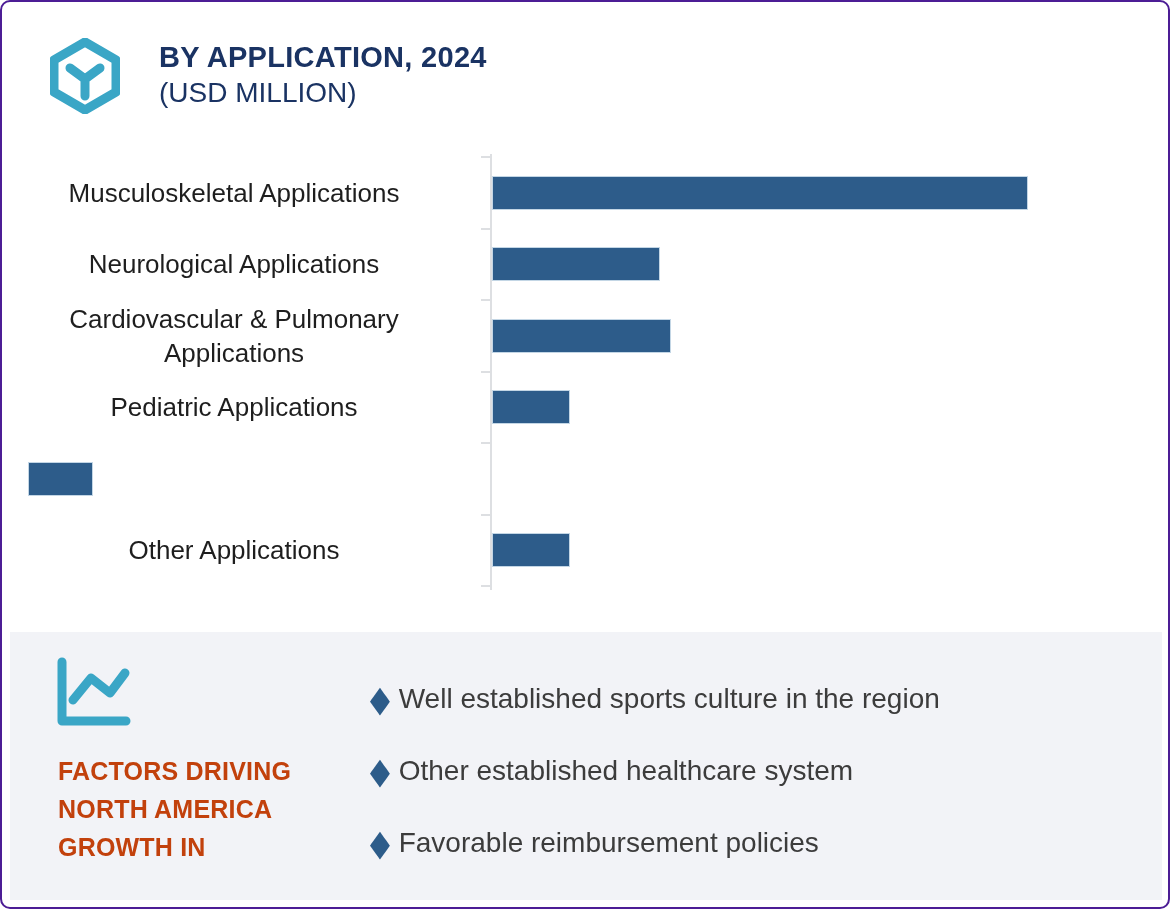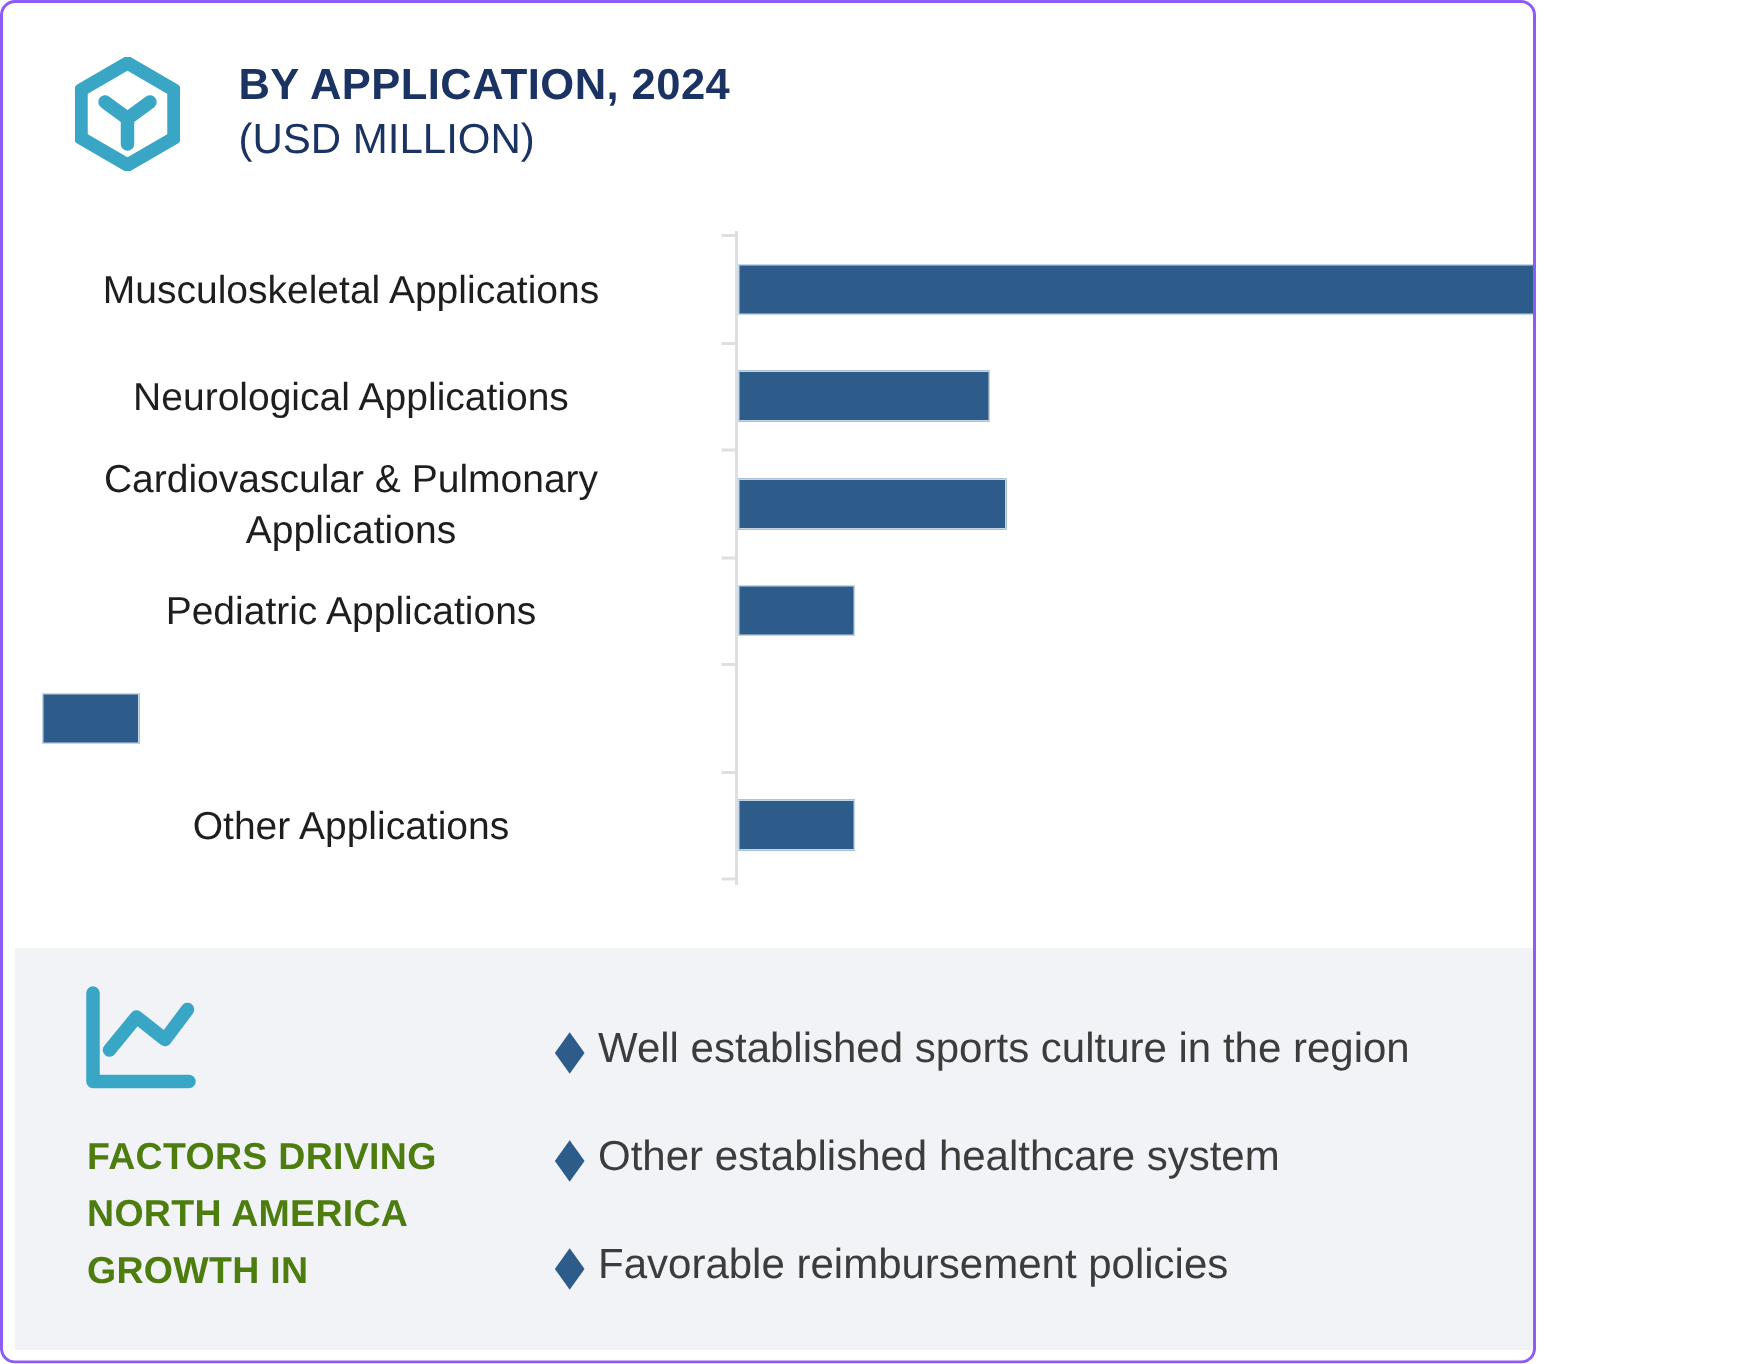--- a/index.html
+++ b/index.html
@@ -4,8 +4,8 @@
 <style>
   html,body { margin:0; padding:0; background:#ffffff; }
   .page {
-    position:relative; width:1024px; height:909px; box-sizing:border-box;
-    background:#ffffff; border:2px solid #8b5cf6; border-radius:10px;
+    position:relative; width:1170px; height:909px; box-sizing:border-box;
+    background:#ffffff; border:2px solid #4c1d95; border-radius:10px;
     font-family:"Liberation Sans","DejaVu Sans",sans-serif; overflow:hidden;
   }
 

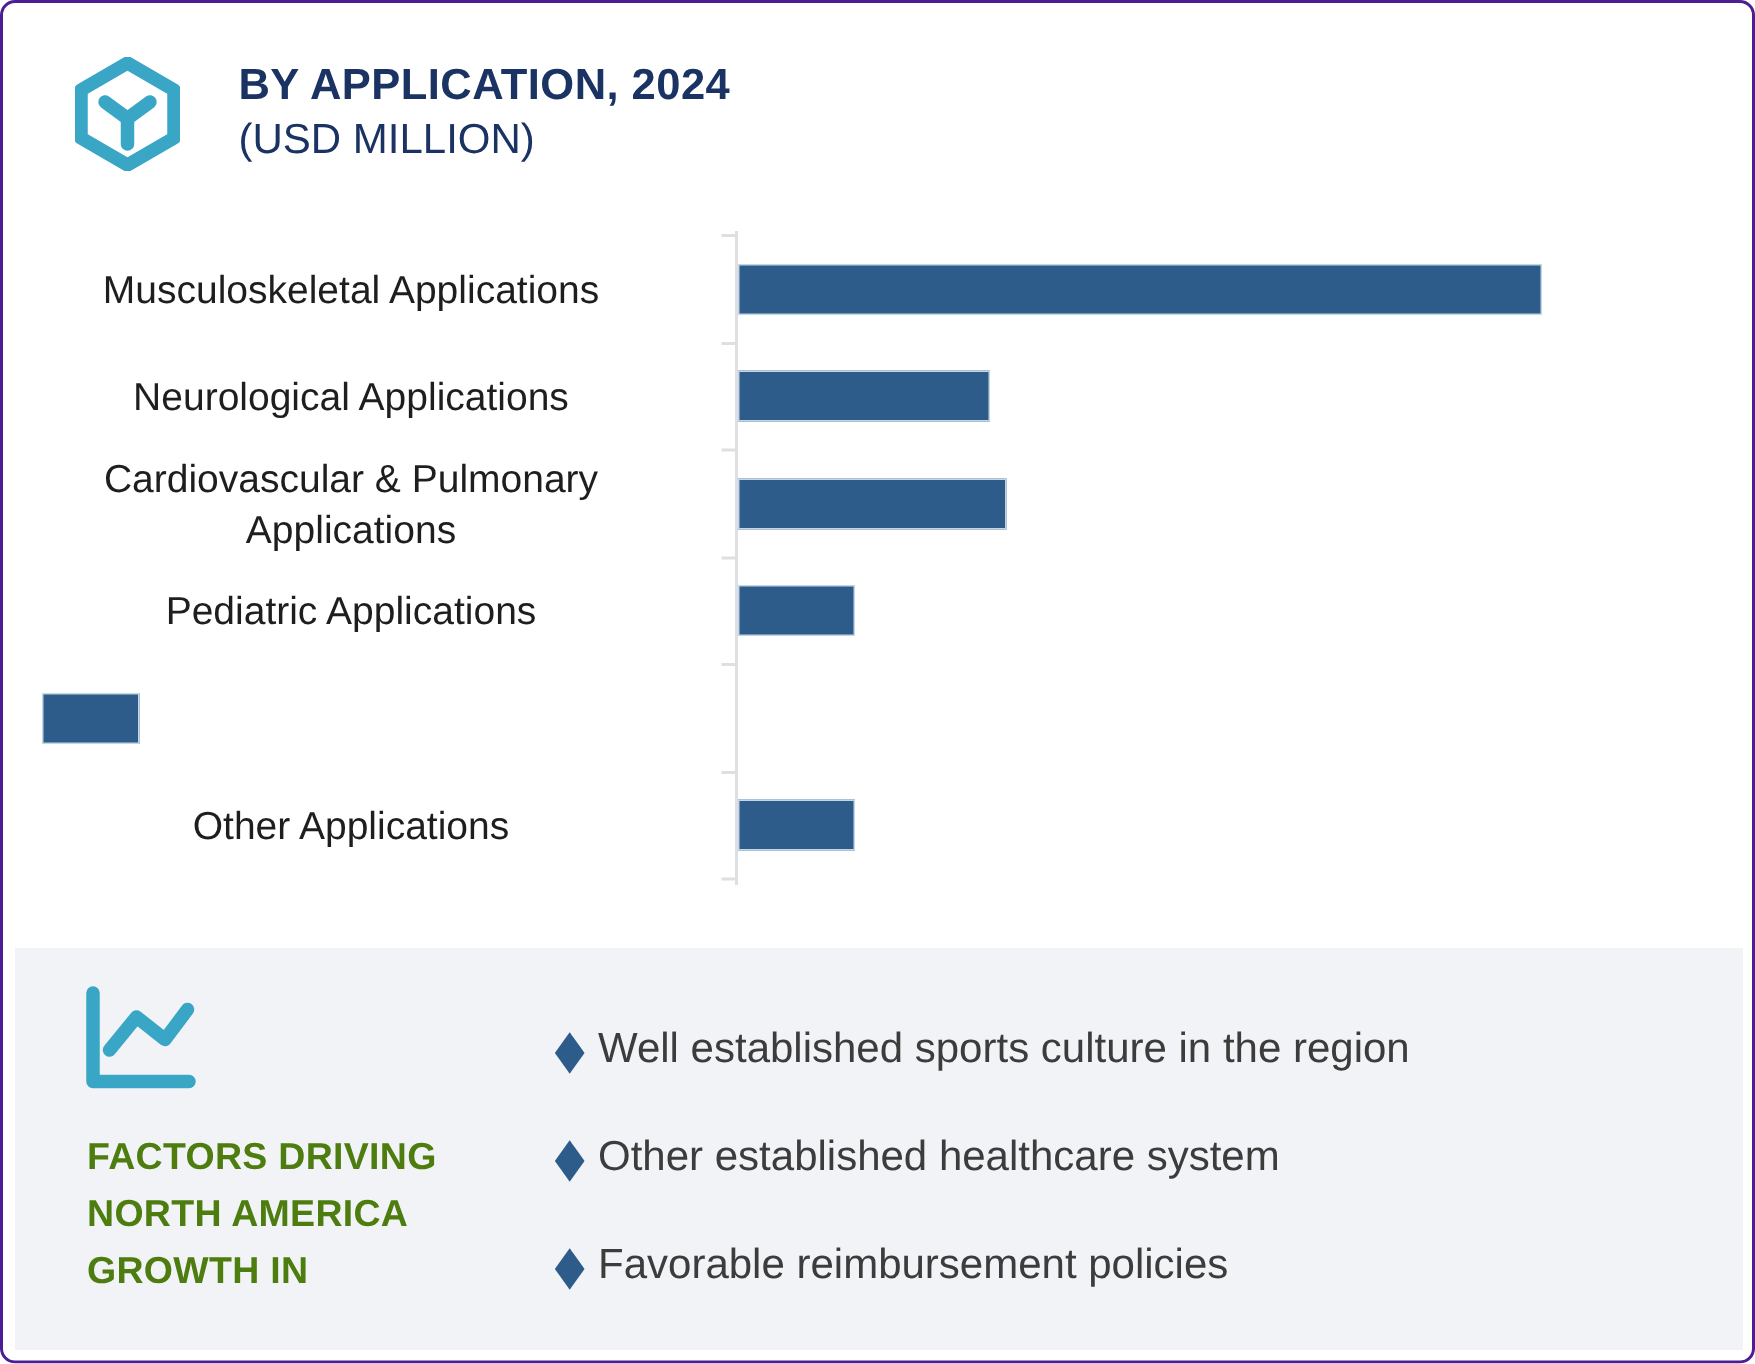--- a/index.html
+++ b/index.html
@@ -28,7 +28,7 @@
 
   
   .factors-panel { position:absolute; left:8px; top:630px; width:1152px; height:268px; background:#f2f3f7; }
-  .fc-heading { position:absolute; left:48px; top:120px; color:#4d7c0f; font-size:25px; font-weight:bold; line-height:38px; letter-spacing:.2px; }
+  .fc-heading { position:absolute; left:48px; top:120px; color:#c2410c; font-size:25px; font-weight:bold; line-height:38px; letter-spacing:.2px; }
   .bullets { position:absolute; left:356px; top:31px; }
   .bullet { display:flex; align-items:center; height:72px; }
   .diamond { color:#2d5c8a; font-size:36px; line-height:1; display:inline-block; transform:scaleX(.72); }

